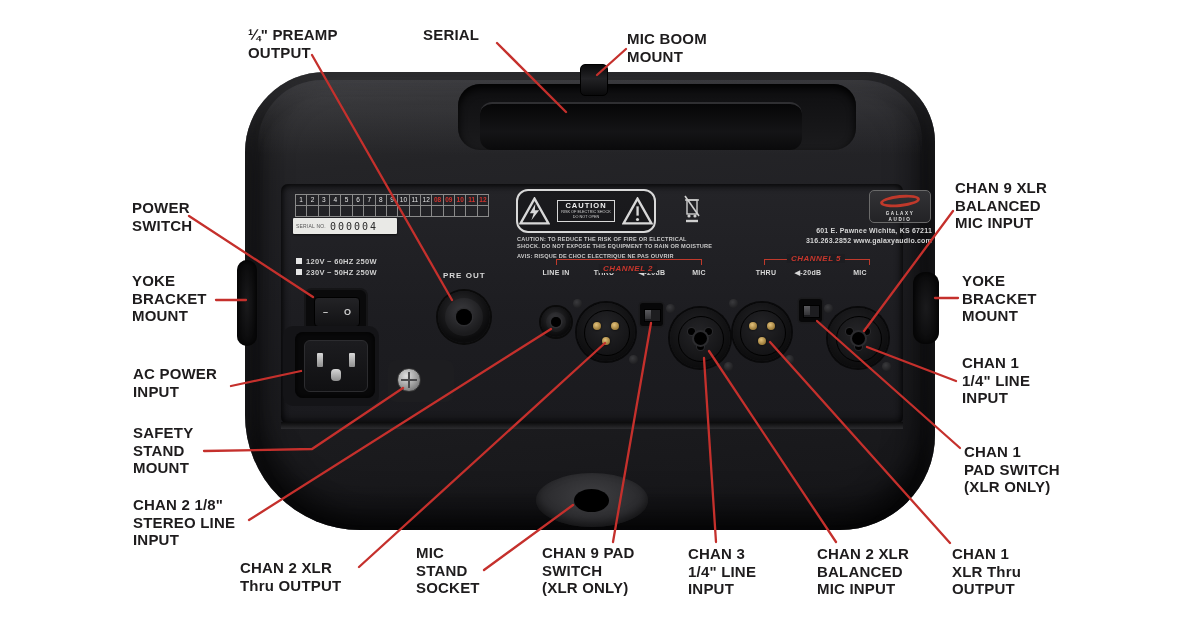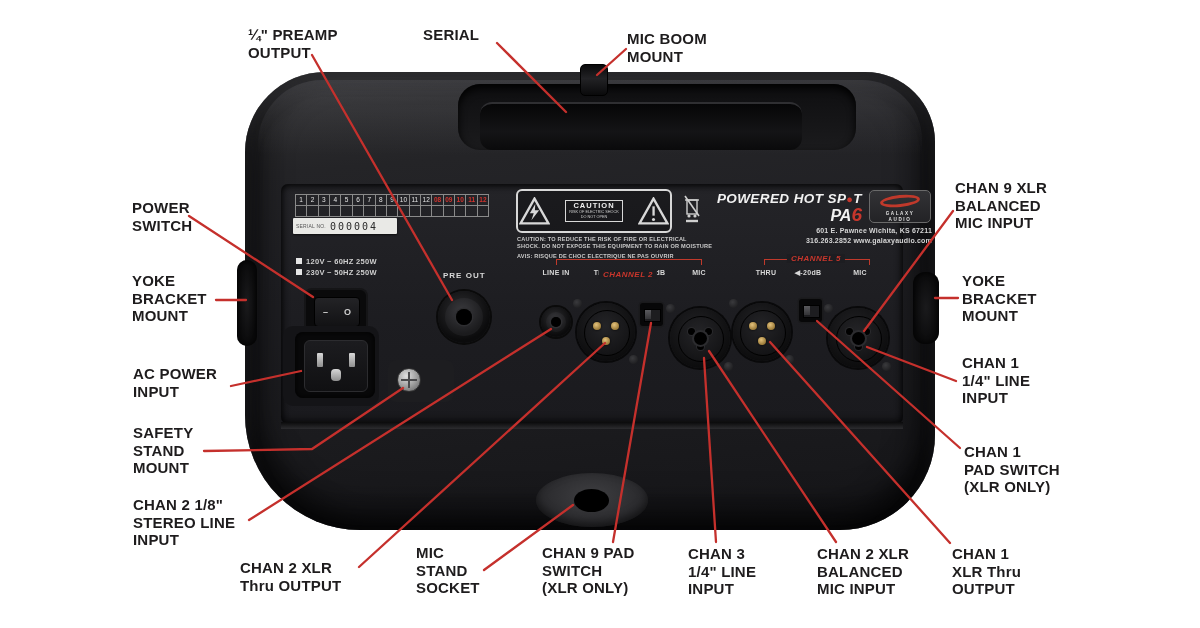--- a/index.html
+++ b/index.html
@@ -67,7 +67,7 @@
   .jack-label{position:absolute;transform:translateX(-50%);font-size:7px;font-weight:bold;color:#d8d8d8;letter-spacing:.3px;z-index:3}
 
   
-  #caution-box{left:516px;top:189px;width:156px;height:44px;border:2px solid #d8d8d8;border-radius:6px;
+  #caution-box{left:516px;top:189px;width:140px;height:44px;border:2px solid #d8d8d8;border-radius:12px;
         display:flex;align-items:center;justify-content:space-between;padding:2px 1px;box-sizing:border-box;
         background:rgba(0,0,0,.25);position:absolute;z-index:3}
   #caution-inner{border:1.5px solid #d8d8d8;padding:1px 3px;text-align:center}

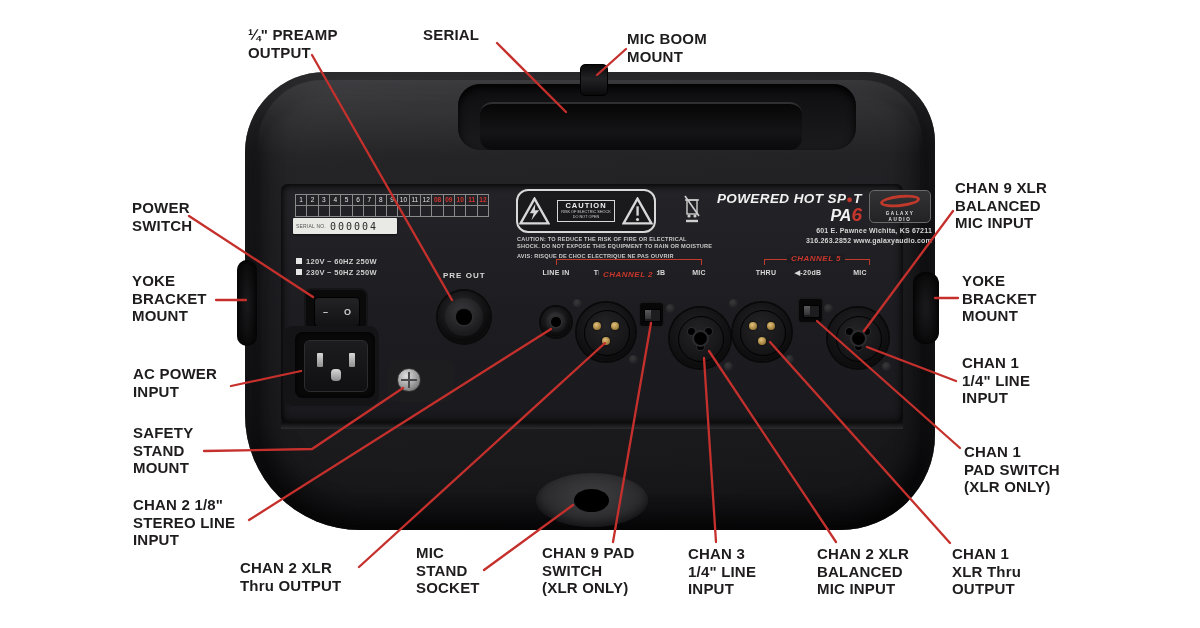--- a/index.html
+++ b/index.html
@@ -222,10 +222,6 @@
   </div>
   <div id="avis-line" class="silk">AVIS: RISQUE DE CHOC ELECTRIQUE NE PAS OUVRIR</div>
 
-  <div id="brand">
-    <div class="b1"><span>POWERED HOT SP</span><span class="dot">●</span><span>T</span></div>
-    <div class="b2"><span>PA</span><span class="six">6</span></div>
-  </div>
 
   <div id="logo-box">
     <span id="logo-swirl"></span>

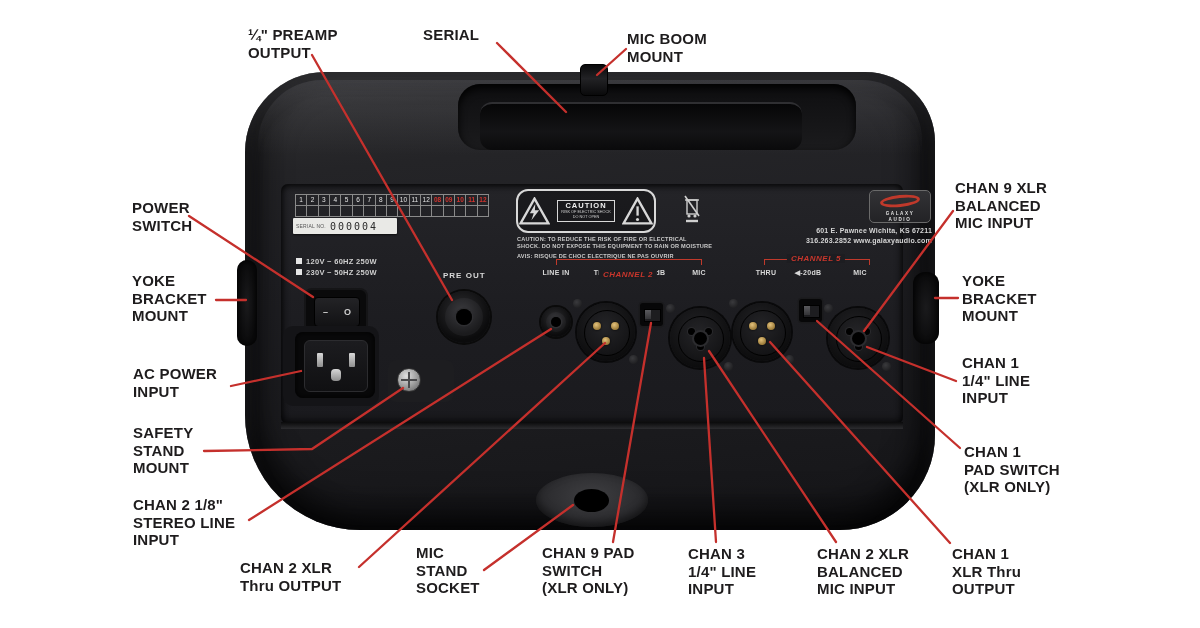--- a/index.html
+++ b/index.html
@@ -237,7 +237,7 @@
   <div id="preout-label" class="silk">PRE OUT</div>
 
   <div class="ch-bracket" style="left:556px;top:259px;width:144px"></div>
-  <div class="ch-title" style="left:628px;top:270px">CHANNEL 2</div>
+  <div class="ch-title" style="left:628px;top:264px">CHANNEL 2</div>
   <div class="jack-label" style="left:556px;top:269px">LINE IN</div>
   <div class="jack-label" style="left:604px;top:269px">THRU</div>
   <div class="jack-label" style="left:652px;top:269px">◀-20dB</div>

